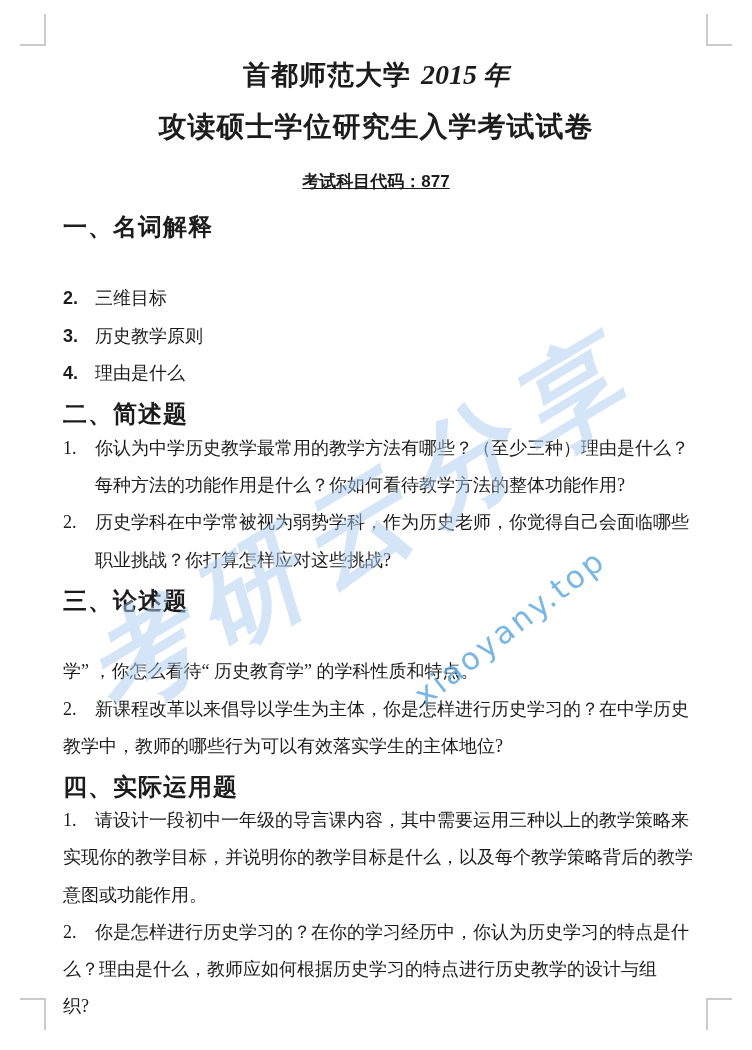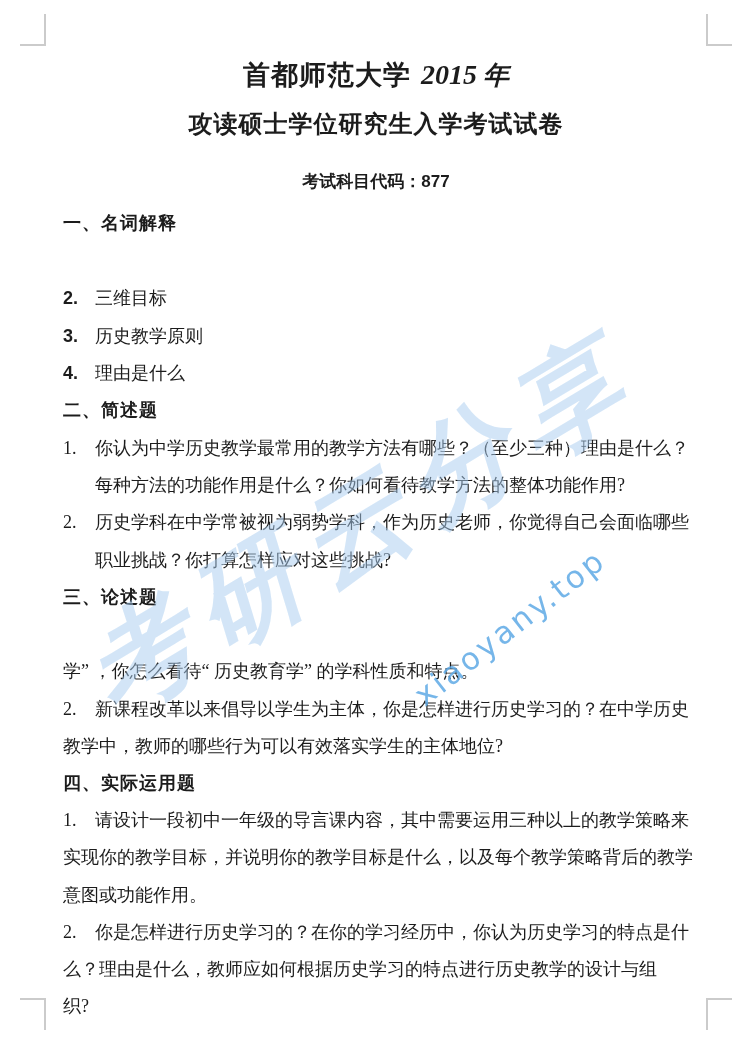--- a/index.html
+++ b/index.html
@@ -34,7 +34,7 @@
   }
   .h2{
     position:absolute;top:108px;left:0;width:100%;
-    text-align:center;font-size:24px;font-weight:bold;
+    text-align:center;font-size:28px;font-weight:bold;
     font-family:"Liberation Sans","DejaVu Sans",sans-serif;
     letter-spacing:1px;white-space:nowrap;
   }

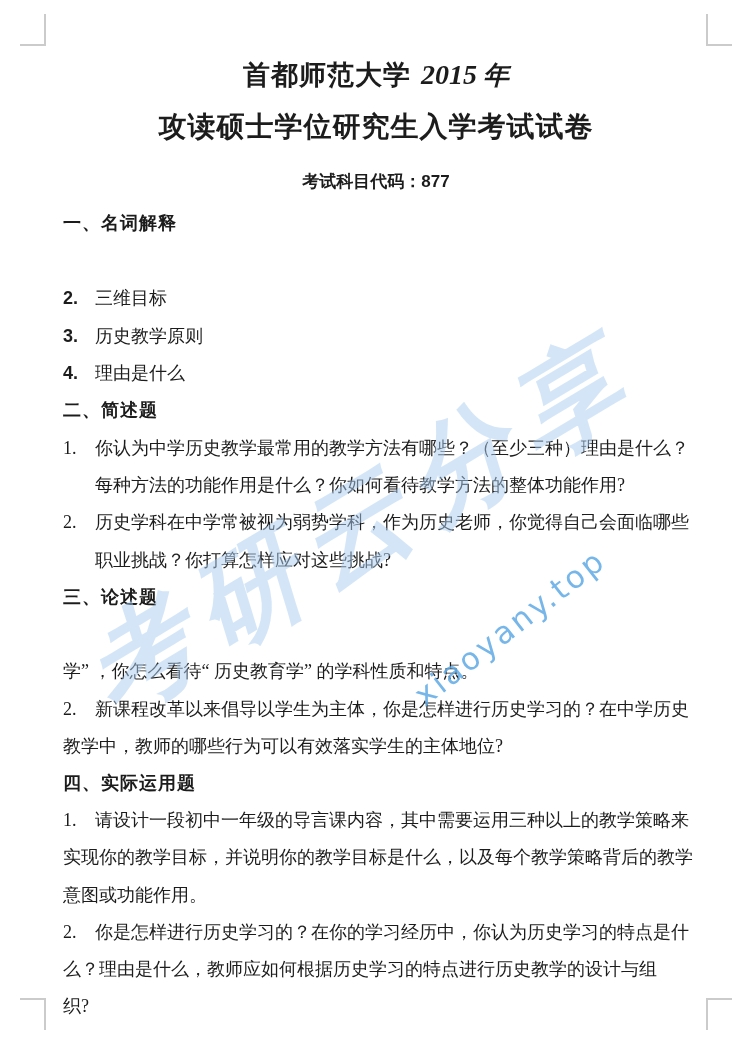--- a/index.html
+++ b/index.html
@@ -43,6 +43,7 @@
     text-align:center;font-size:17px;font-weight:bold;
     font-family:"Liberation Sans","DejaVu Sans",sans-serif;
     white-space:nowrap;
+    text-decoration:underline;
   }
 
   .row{position:absolute;left:63px;line-height:1.25;font-size:18px;white-space:nowrap;}

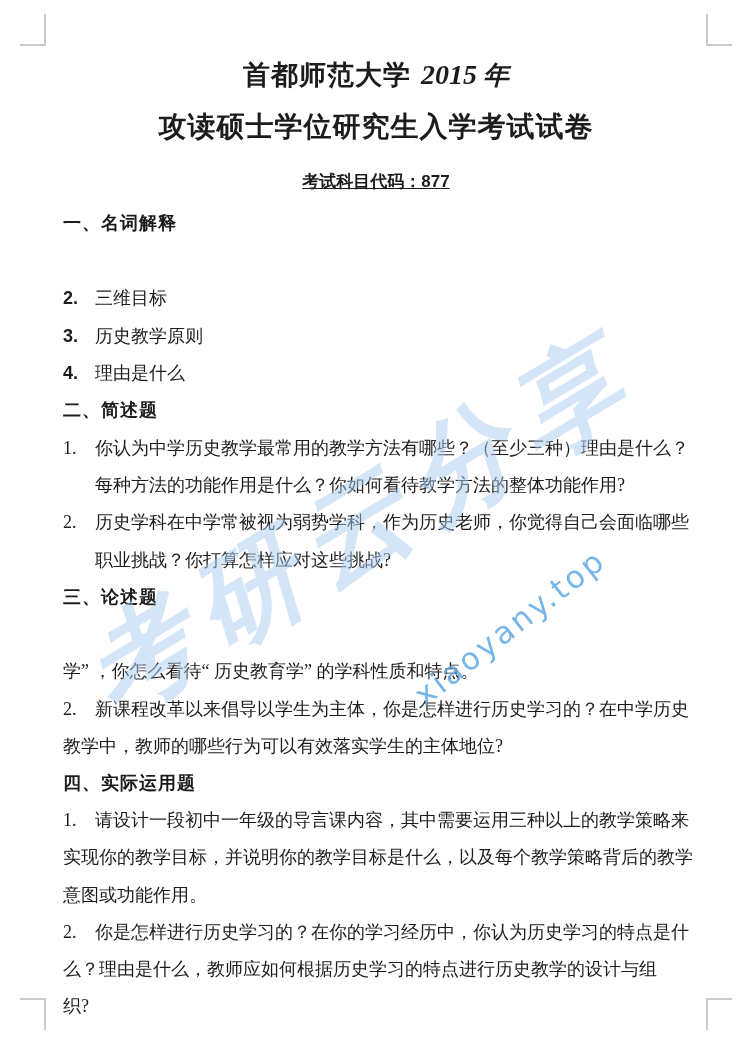--- a/index.html
+++ b/index.html
@@ -50,7 +50,7 @@
   .row.cont{left:95px;}            
   .row.contflush{left:63px;}       
   .sechead{
-    font-weight:bold;font-size:18px;
+    font-weight:bold;font-size:24px;
     font-family:Liberation Serif, serif;
     letter-spacing:1px;
   }

